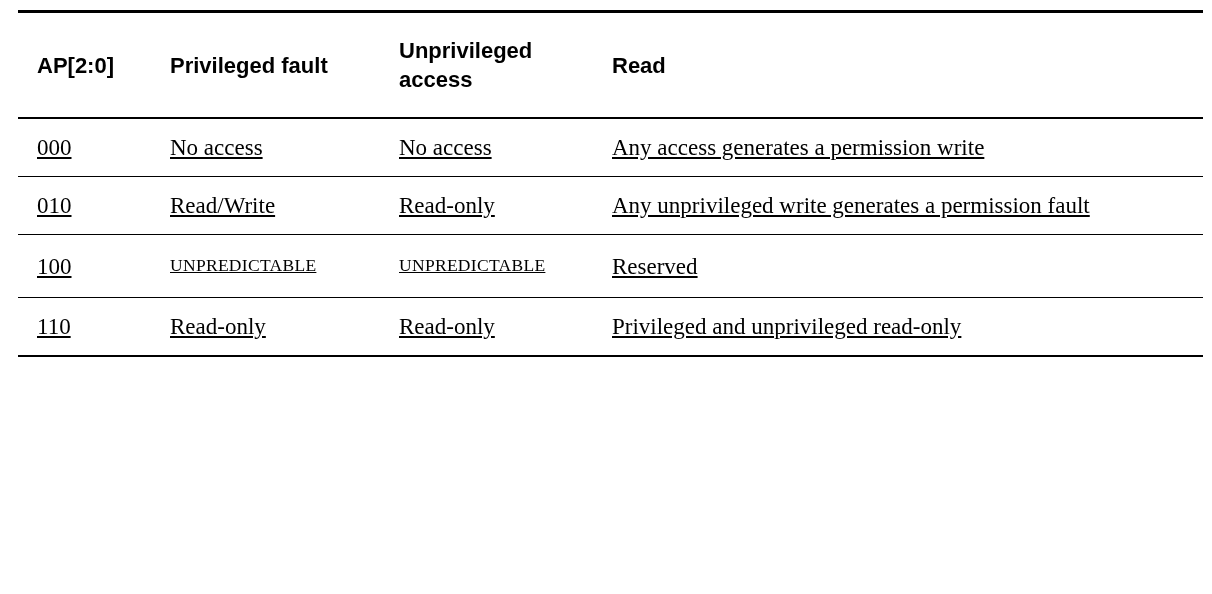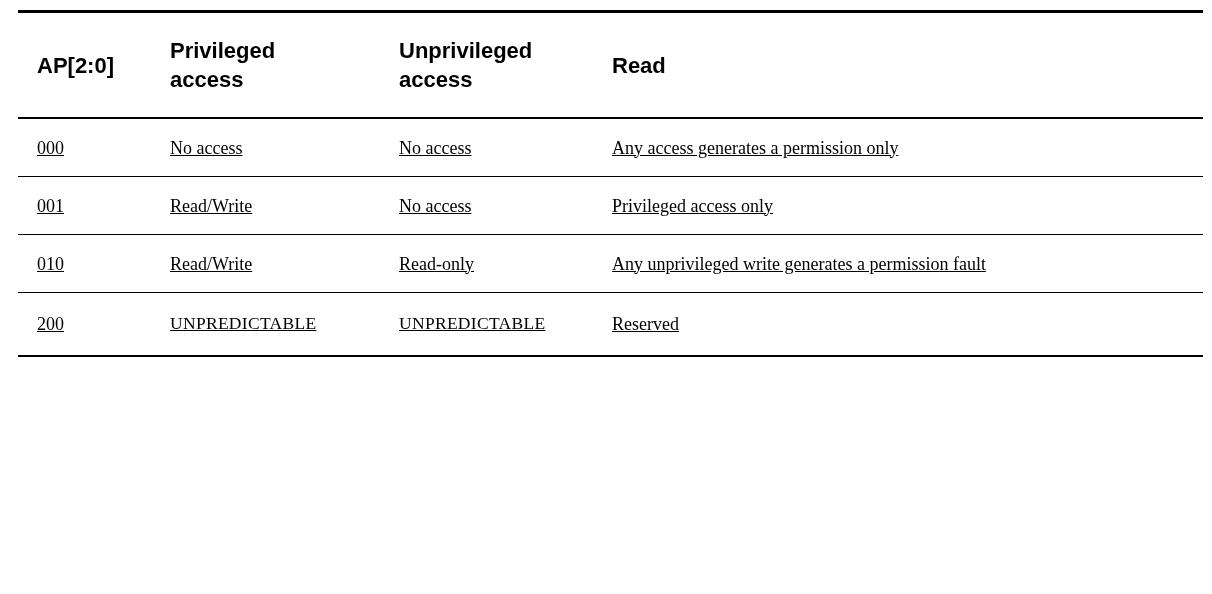--- a/index.html
+++ b/index.html
@@ -72,7 +72,7 @@
     <thead>
       <tr>
         <th><span class="hdr">AP[2:0]</span></th>
-        <th><span class="hdr">Privileged access</span></th>
+        <th><span class="hdr">Privileged fault</span></th>
         <th><span class="hdr">Unprivileged access</span></th>
         <th><span class="hdr">Read</span></th>
       </tr>

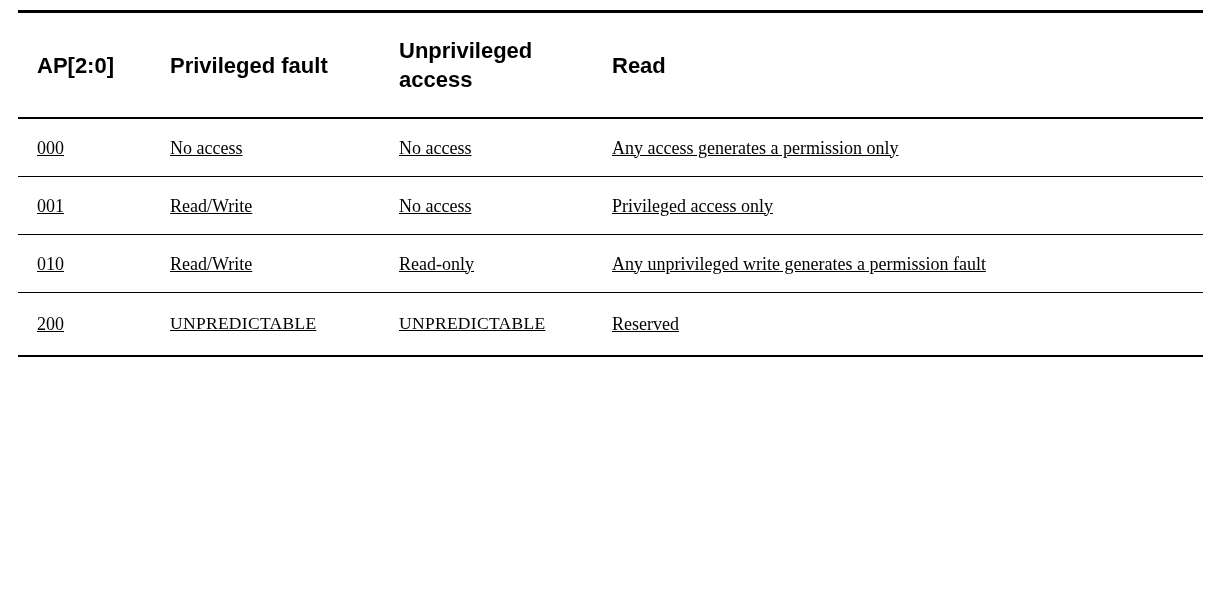--- a/index.html
+++ b/index.html
@@ -49,7 +49,7 @@
     text-align: left;
     vertical-align: middle;
     font-family: "Liberation Serif", serif;
-    font-size: 18px;
+    font-size: 23px;
     line-height: 1;
     white-space: nowrap;
     border-top: 1.5px solid #000000;

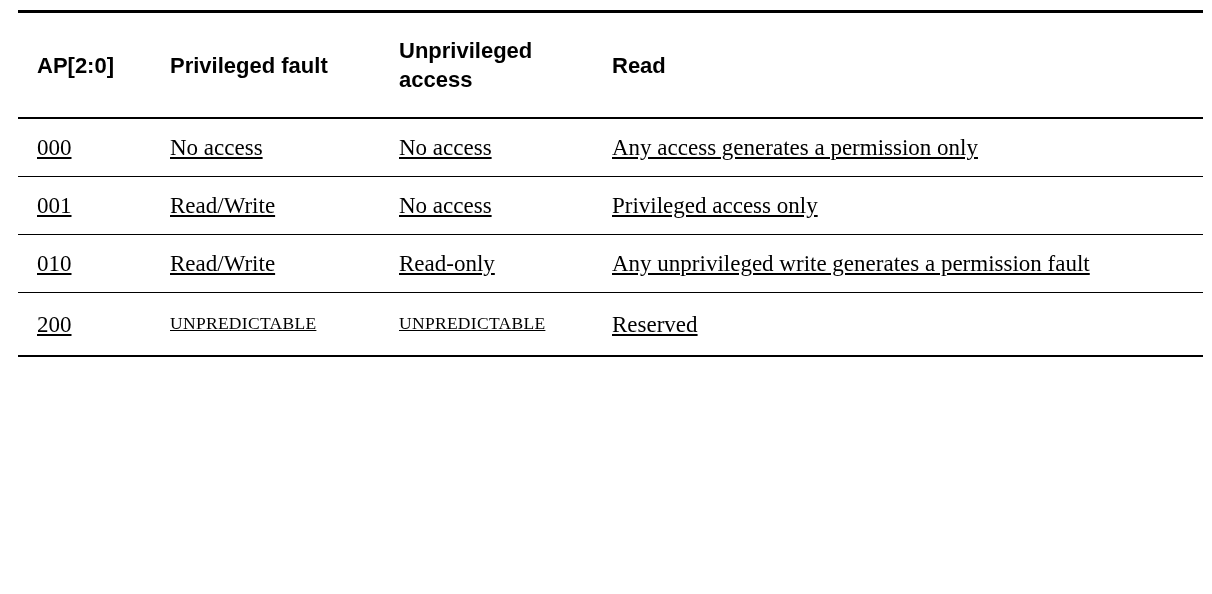--- a/index.html
+++ b/index.html
@@ -82,7 +82,7 @@
         <td>000</td>
         <td>No access</td>
         <td>No access</td>
-        <td>Any access generates a permission only</td>
+        <td>Any access generates a permission write</td>
       </tr>
       <tr>
         <td>001</td>

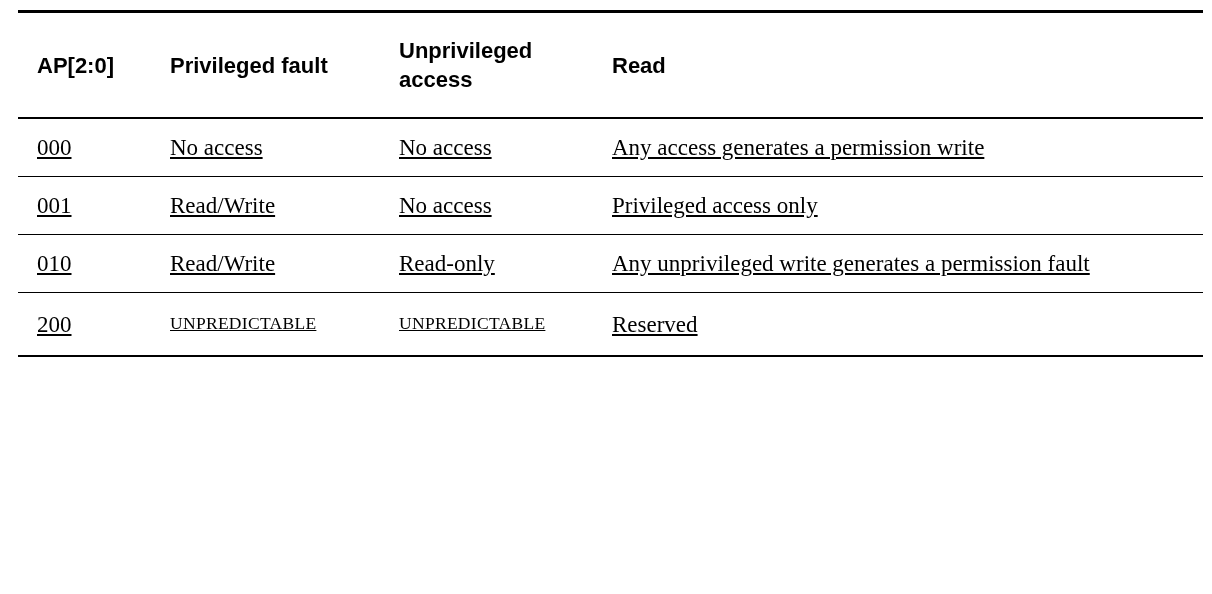--- a/index.html
+++ b/index.html
@@ -85,12 +85,6 @@
         <td>Any access generates a permission write</td>
       </tr>
       <tr>
-        <td>001</td>
-        <td>Read/Write</td>
-        <td>No access</td>
-        <td>Privileged access only</td>
-      </tr>
-      <tr>
         <td>010</td>
         <td>Read/Write</td>
         <td>Read-only</td>

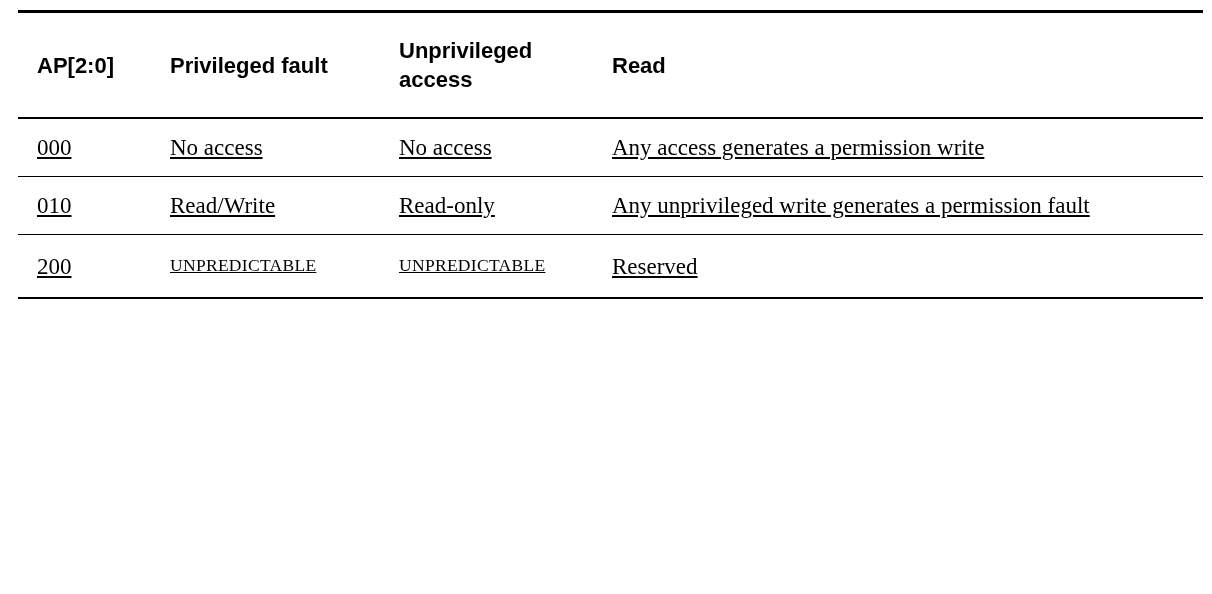--- a/index.html
+++ b/index.html
@@ -91,7 +91,7 @@
         <td>Any unprivileged write generates a permission fault</td>
       </tr>
       <tr class="row-unpredictable">
-        <td>200</td>
+        <td>100</td>
         <td class="caps">UNPREDICTABLE</td>
         <td class="caps">UNPREDICTABLE</td>
         <td>Reserved</td>

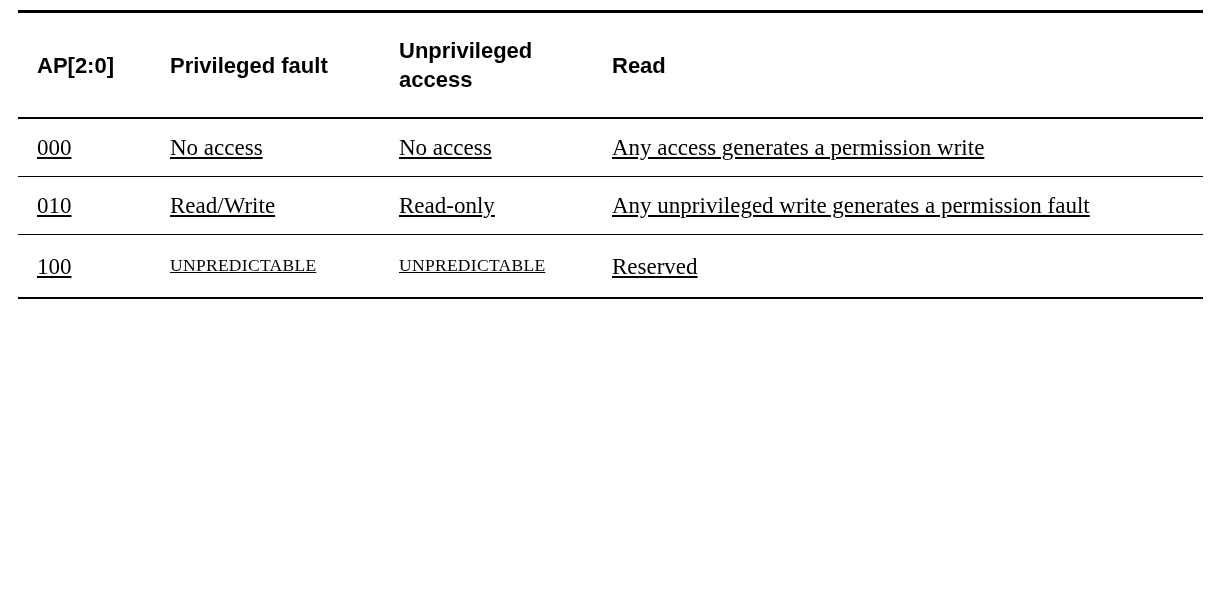--- a/index.html
+++ b/index.html
@@ -96,6 +96,12 @@
         <td class="caps">UNPREDICTABLE</td>
         <td>Reserved</td>
       </tr>
+      <tr>
+        <td>110</td>
+        <td>Read-only</td>
+        <td>Read-only</td>
+        <td>Privileged and unprivileged read-only</td>
+      </tr>
     </tbody>
   </table>
 </div>

